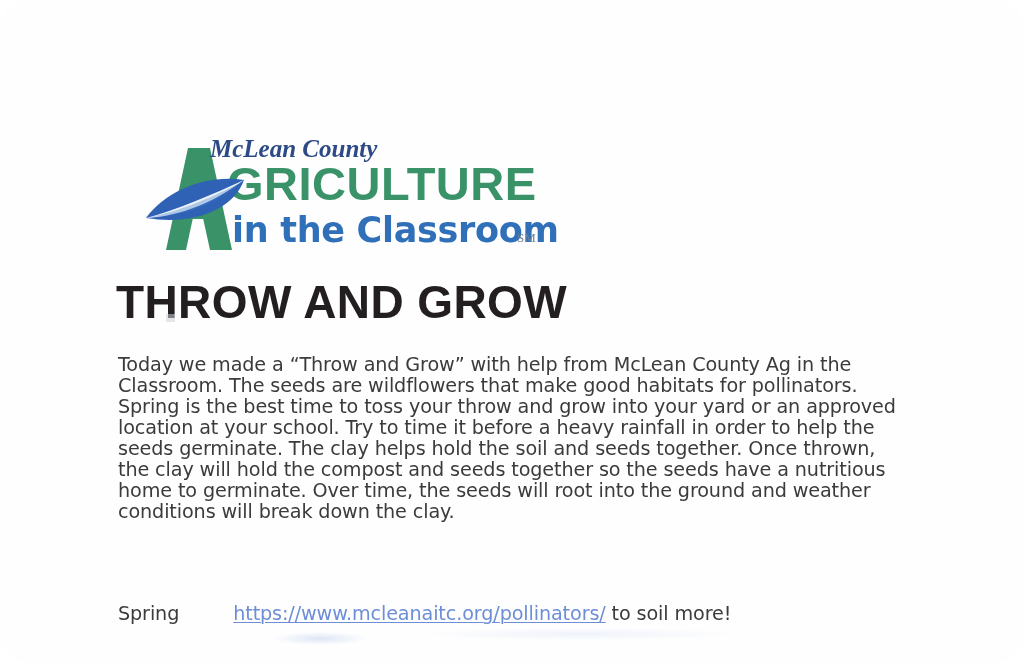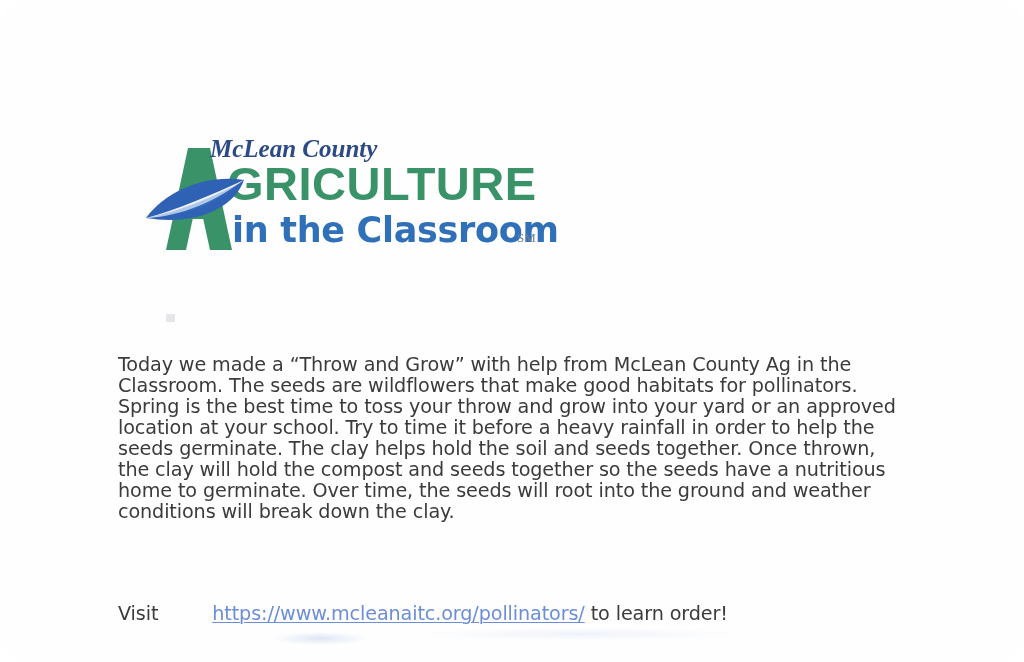--- a/index.html
+++ b/index.html
@@ -150,6 +150,7 @@
     </svg>
   </div>
 
+  <h1 class="doc-title">THROW AND GROW</h1>
 
   <p class="body-copy">Today we made a “Throw and Grow” with help from McLean County Ag in the Classroom. The seeds are wildflowers that make good habitats for pollinators. Spring is the best time to toss your throw and grow into your yard or an approved location at your school. Try to time it before a heavy rainfall in order to help the seeds germinate. The clay helps hold the soil and seeds together. Once thrown, the clay will hold the compost and seeds together so the seeds have a nutritious home to germinate. Over time, the seeds will root into the ground and weather conditions will break down the clay.</p>
 

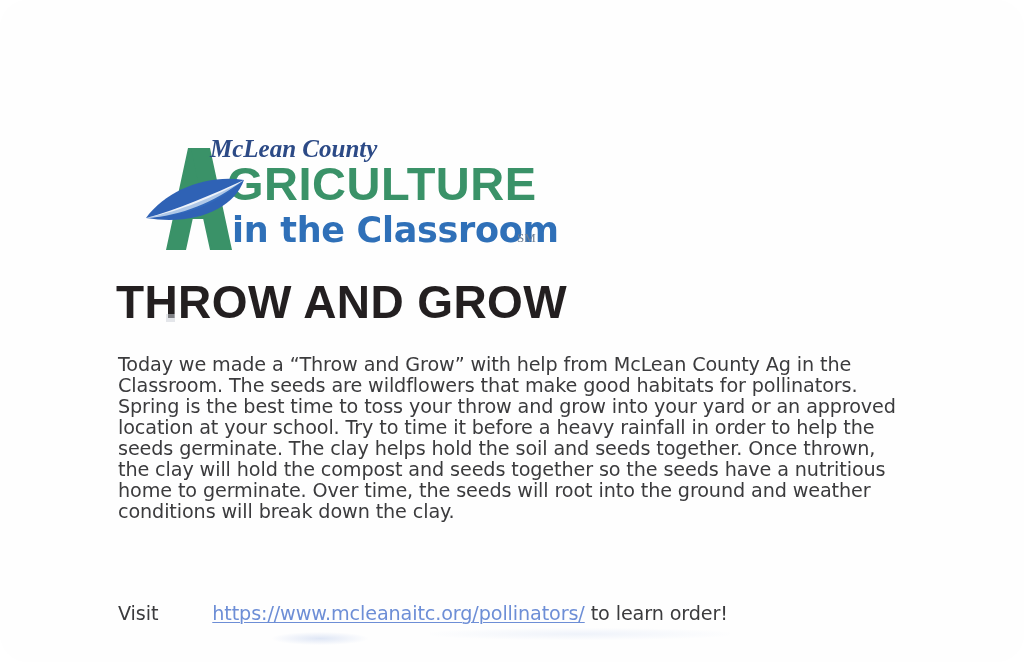--- a/index.html
+++ b/index.html
@@ -154,7 +154,7 @@
 
   <p class="body-copy">Today we made a “Throw and Grow” with help from McLean County Ag in the Classroom. The seeds are wildflowers that make good habitats for pollinators. Spring is the best time to toss your throw and grow into your yard or an approved location at your school. Try to time it before a heavy rainfall in order to help the seeds germinate. The clay helps hold the soil and seeds together. Once thrown, the clay will hold the compost and seeds together so the seeds have a nutritious home to germinate. Over time, the seeds will root into the ground and weather conditions will break down the clay.</p>
 
-  <p class="visit-line"><span>Visit </span><a class="visit-link" href="#">https://www.mcleanaitc.org/pollinators/</a><span> to learn order!</span></p>
+  <p class="visit-line"><span>Spring </span><a class="visit-link" href="#">https://www.mcleanaitc.org/pollinators/</a><span> to learn order!</span></p>
 
   <div class="scan-smudge"></div>
   <div class="scan-smudge-2"></div>

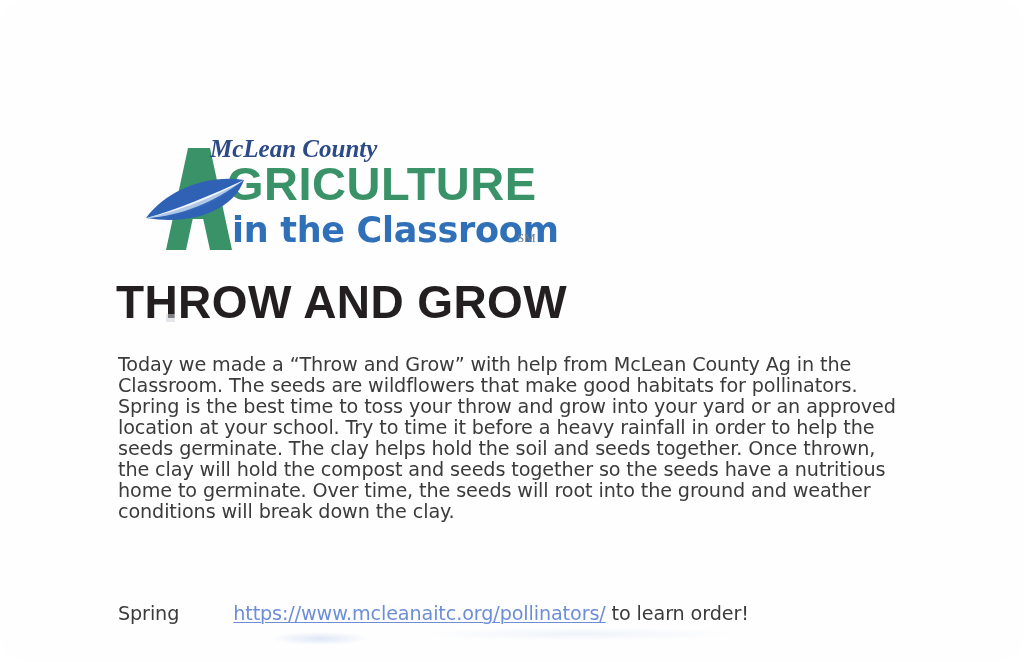--- a/index.html
+++ b/index.html
@@ -154,7 +154,7 @@
 
   <p class="body-copy">Today we made a “Throw and Grow” with help from McLean County Ag in the Classroom. The seeds are wildflowers that make good habitats for pollinators. Spring is the best time to toss your throw and grow into your yard or an approved location at your school. Try to time it before a heavy rainfall in order to help the seeds germinate. The clay helps hold the soil and seeds together. Once thrown, the clay will hold the compost and seeds together so the seeds have a nutritious home to germinate. Over time, the seeds will root into the ground and weather conditions will break down the clay.</p>
 
-  <p class="visit-line"><span>Spring </span><a class="visit-link" href="#">https://www.mcleanaitc.org/pollinators/</a><span> to learn order!</span></p>
+  <p class="visit-line"><span>Spring </span><a class="visit-link" href="#">https://www.mcleanaitc.org/pollinators/</a><span> to soil more!</span></p>
 
   <div class="scan-smudge"></div>
   <div class="scan-smudge-2"></div>

